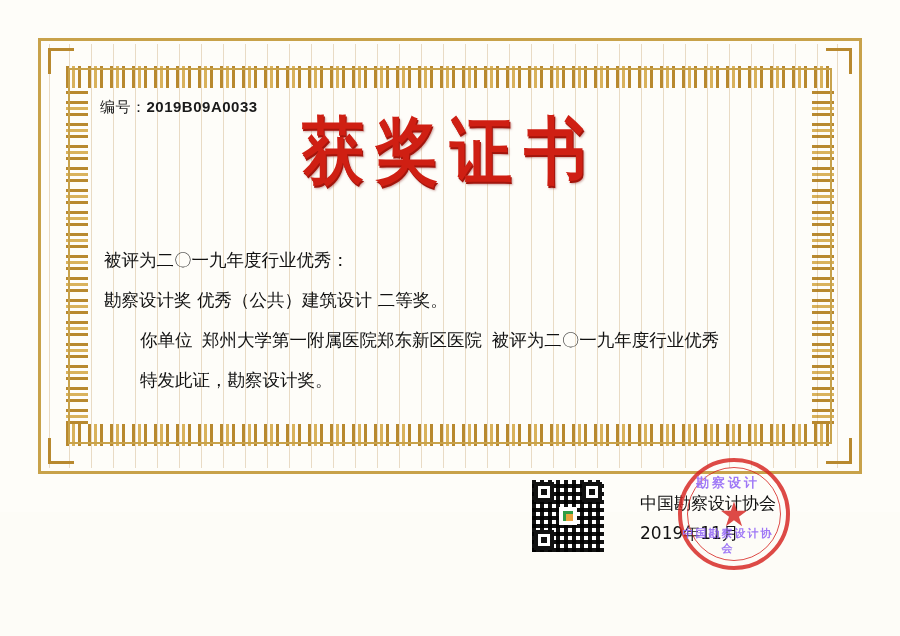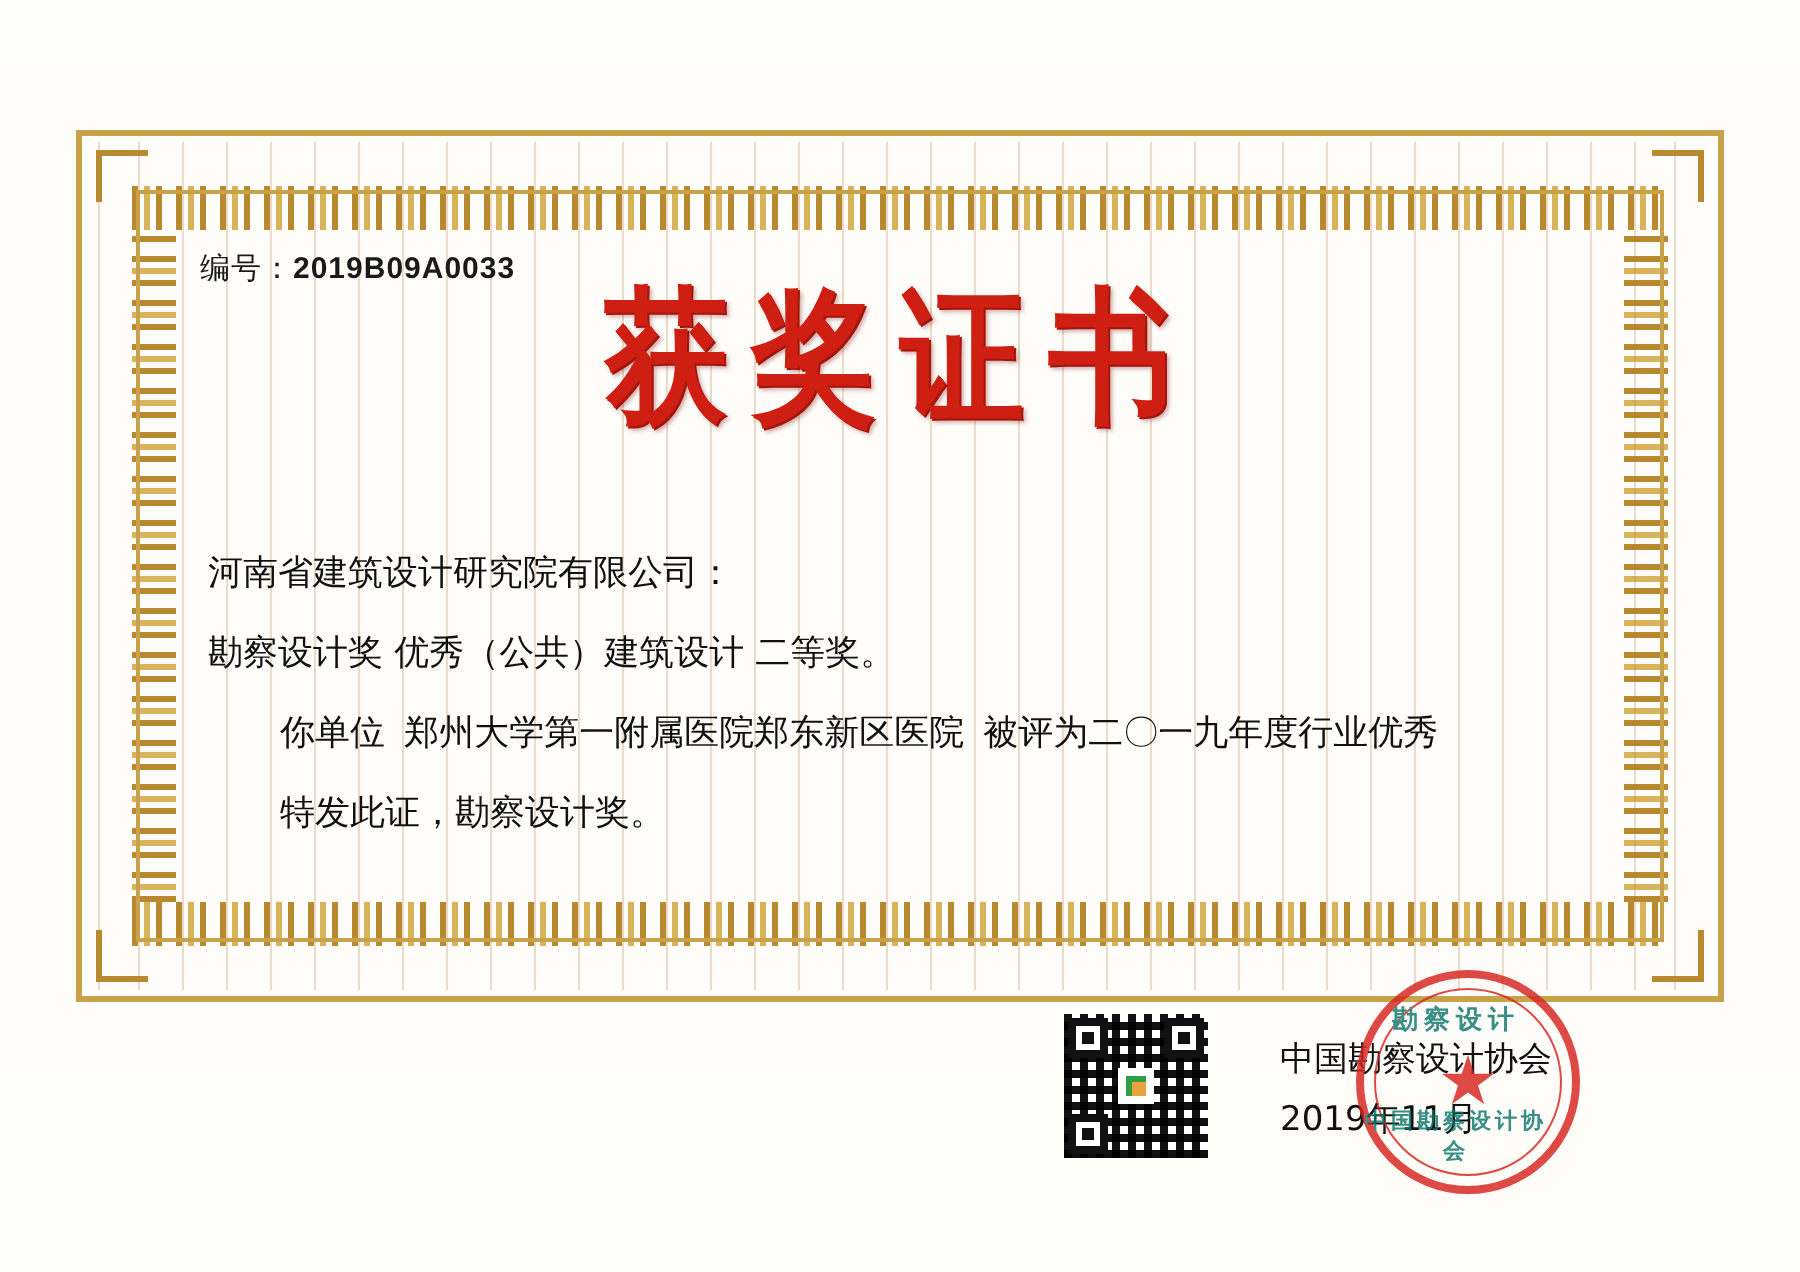--- a/index.html
+++ b/index.html
@@ -20,7 +20,6 @@
     height: 512px;
     background: #fefdf9;
     box-sizing: border-box;
-    margin-top: 27px;
   }
 
   

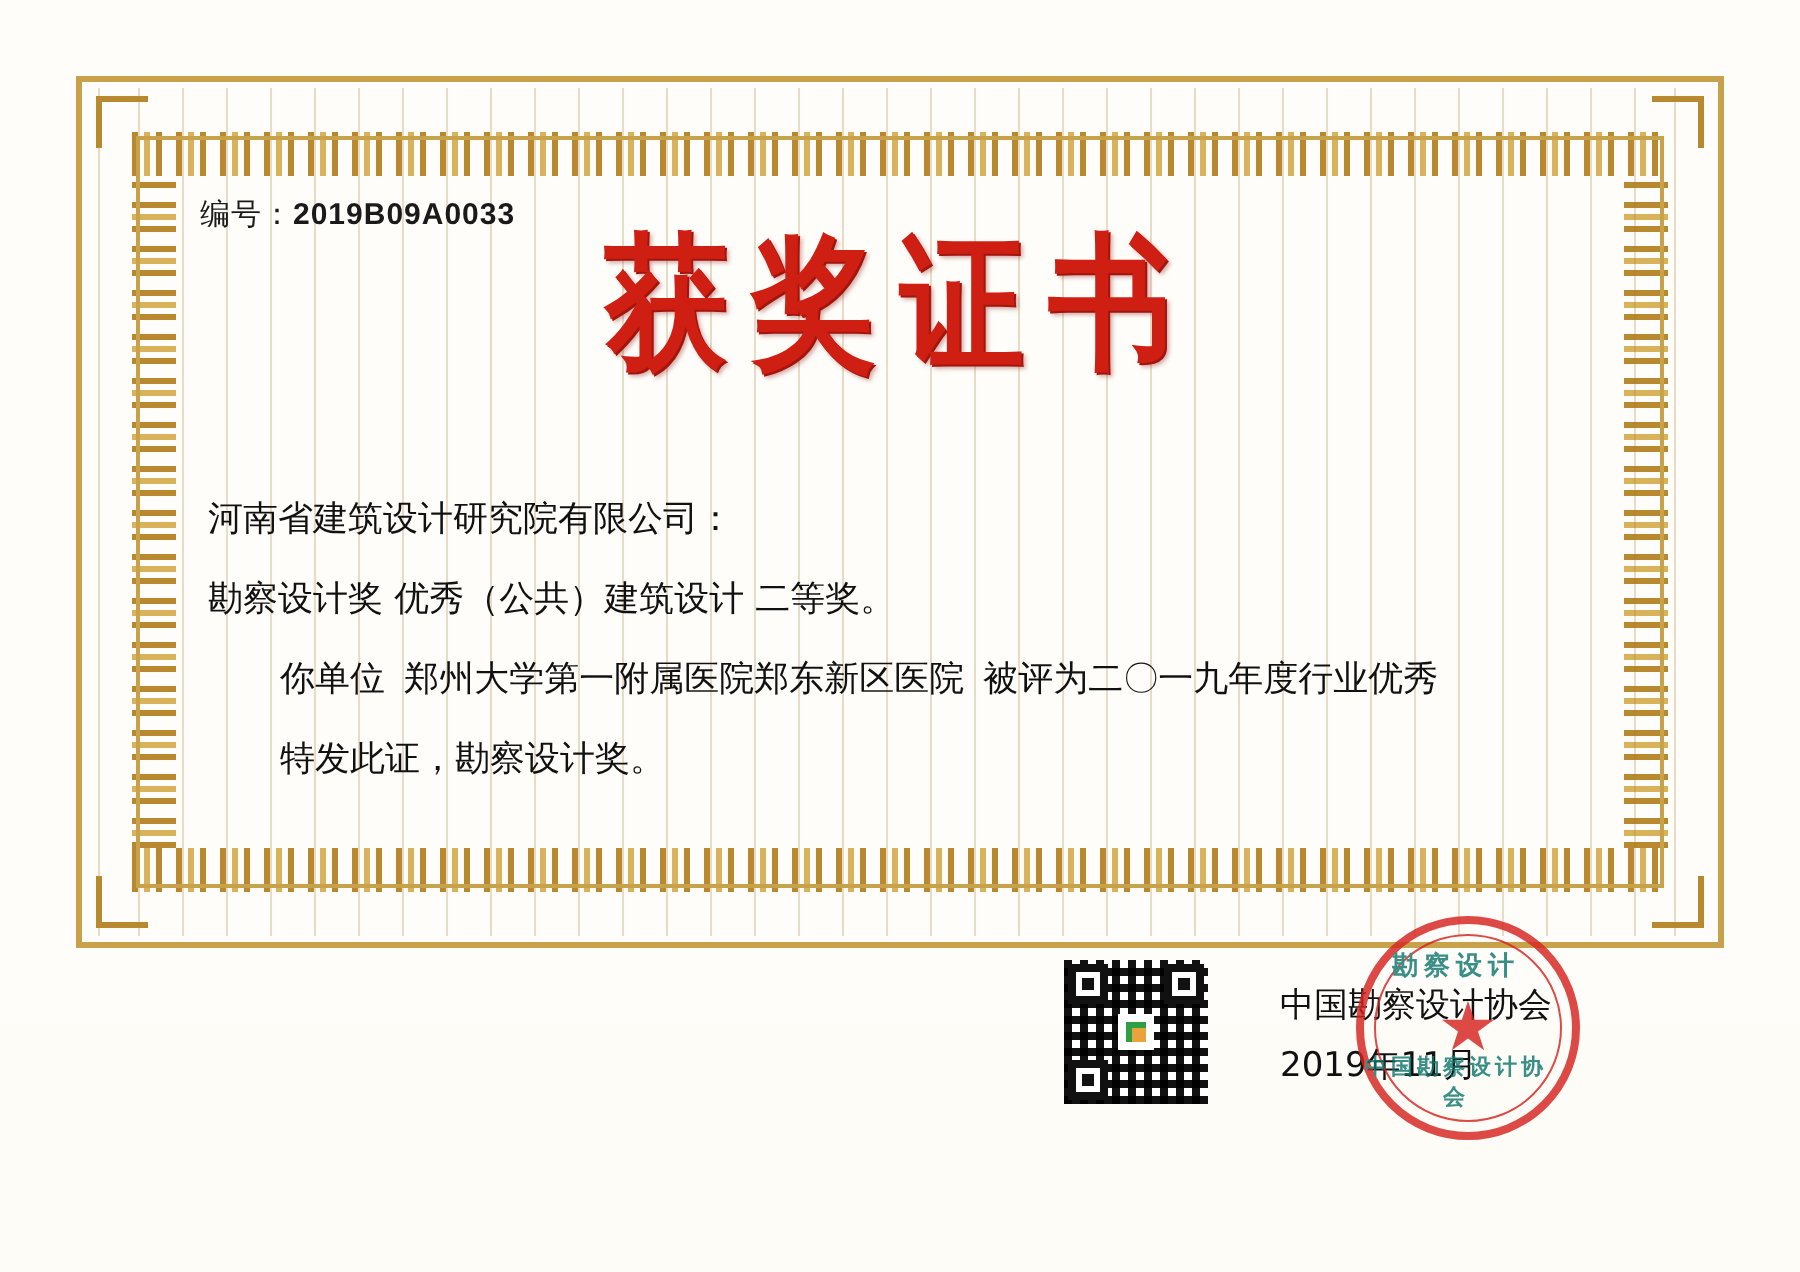--- a/index.html
+++ b/index.html
@@ -317,7 +317,7 @@
     <div class="title">获奖证书</div>
 
     <div class="body-text">
-      <div class="line">河南省建筑设计研究院有限公司：</div>
+      <div class="line">被评为二〇一九年度行业优秀：</div>
       <div class="line">勘察设计奖 优秀（公共）建筑设计 二等奖。</div>
       <div class="line indent">
         <span>你单位</span>

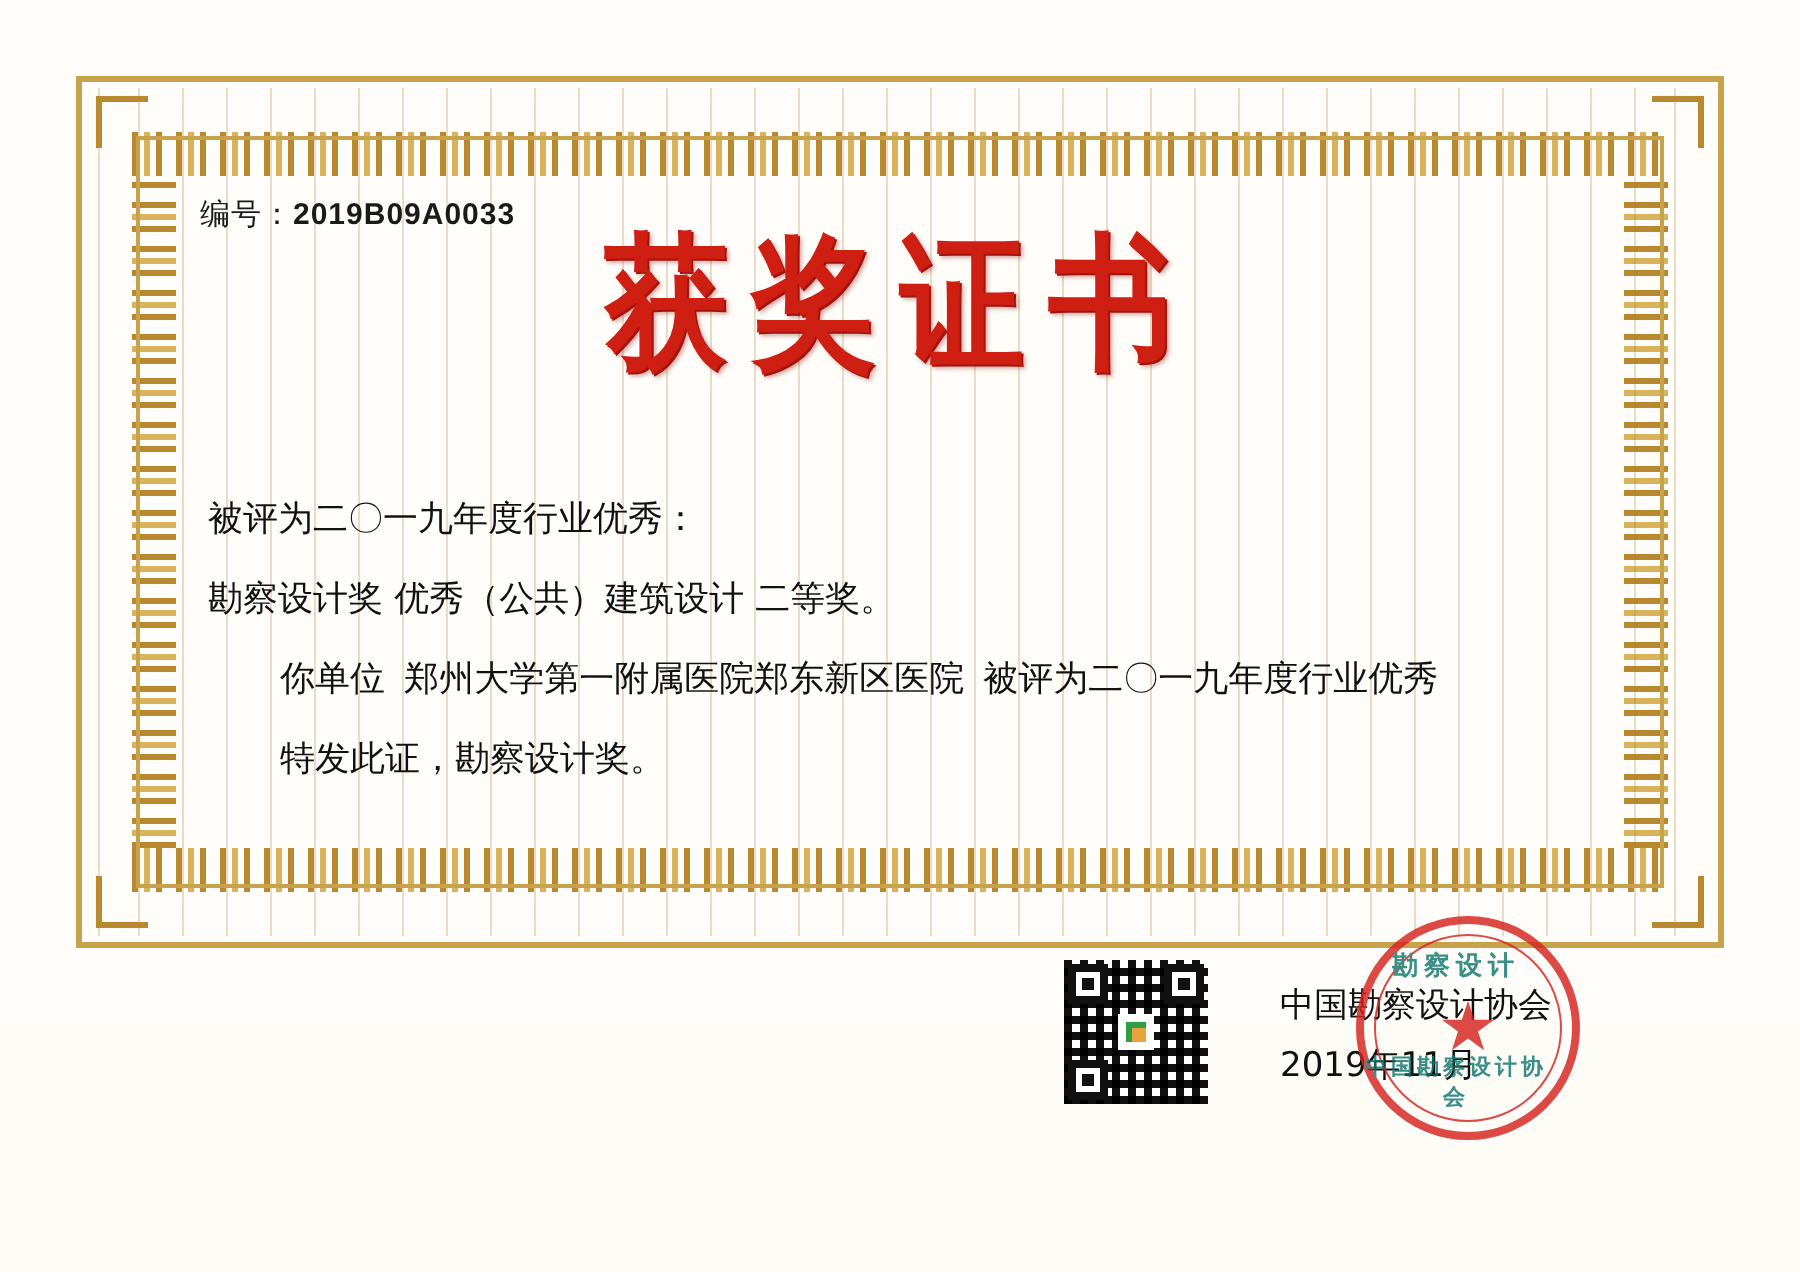--- a/index.html
+++ b/index.html
@@ -286,7 +286,7 @@
     position: absolute;
     left: 0; right: 12px;
     text-align: center;
-    color: #0f766e;
+    color: #8b5cf6;
     font-size: 13px;
     font-weight: bold;
     letter-spacing: 3px;

